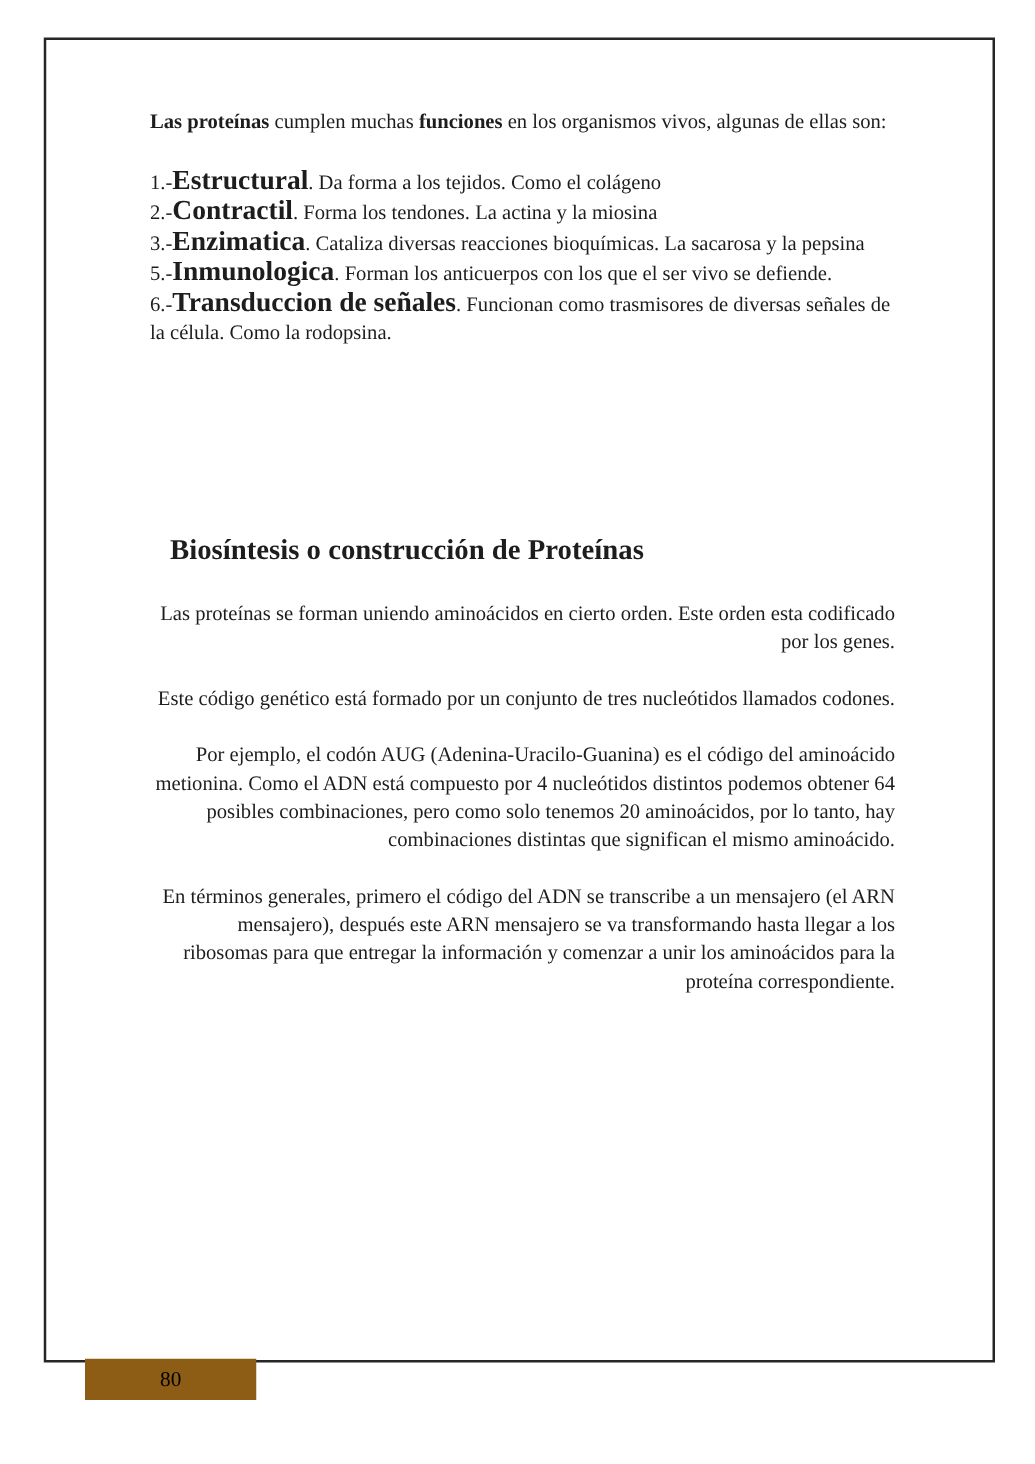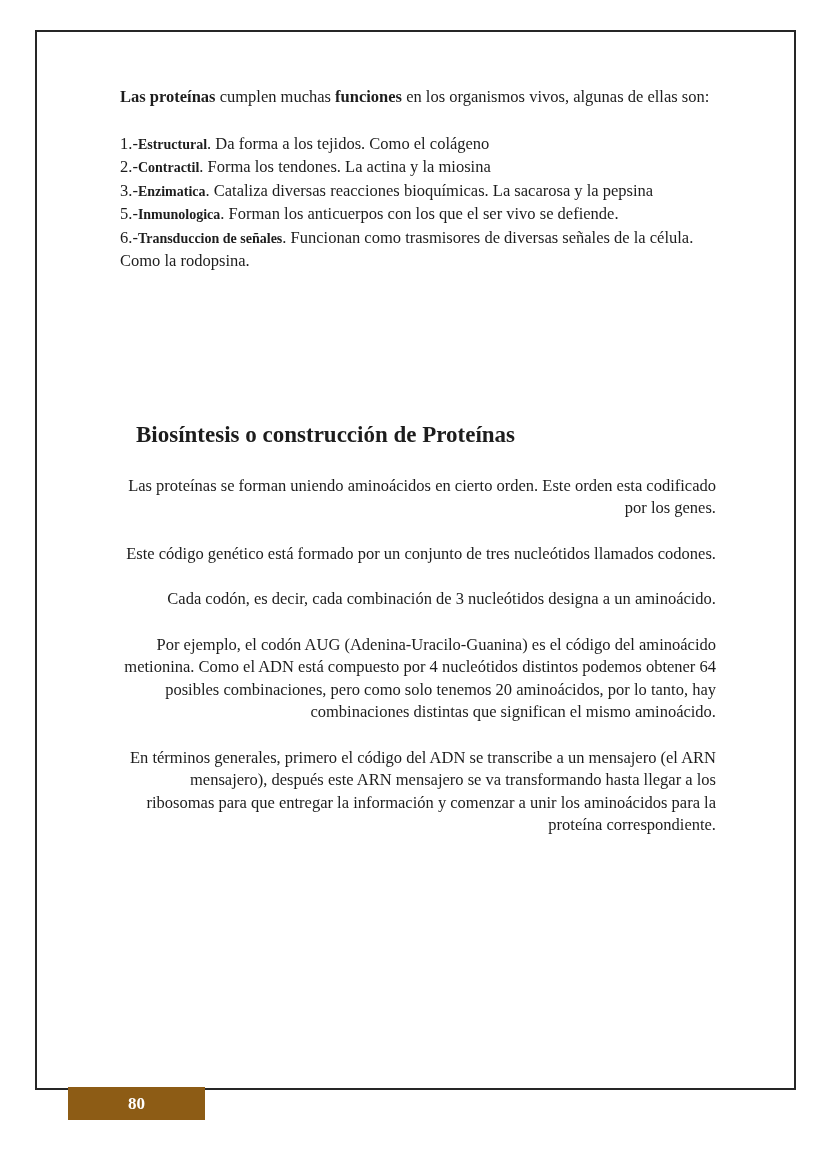--- a/index.html
+++ b/index.html
@@ -41,7 +41,7 @@
   }
   .term {
     font-weight: bold;
-    font-size: 14px;
+    font-size: 22px;
   }
   b, strong { font-weight: bold; }
   .section-title {

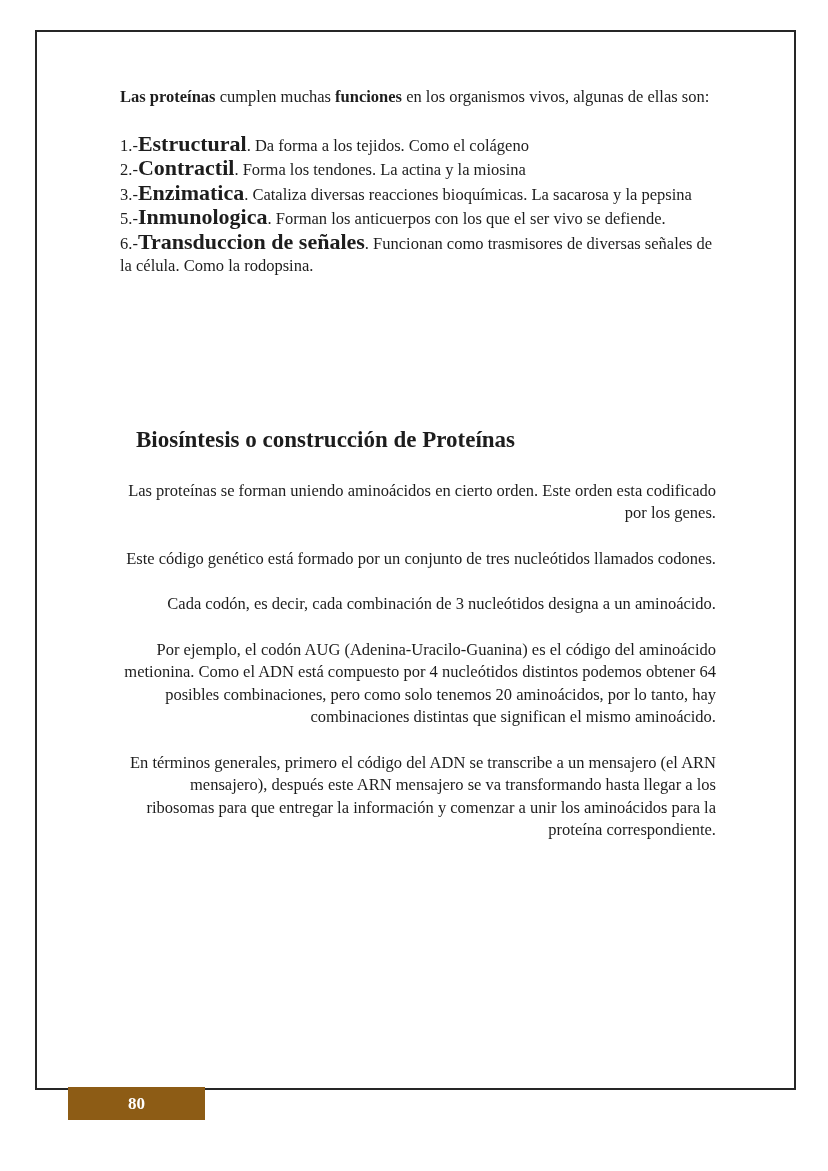--- a/index.html
+++ b/index.html
@@ -94,7 +94,6 @@
 
     <p class="para">Las proteínas se forman uniendo aminoácidos en cierto orden. Este orden esta codificado por los genes.</p>
     <p class="para">Este código genético está formado por un conjunto de tres nucleótidos llamados codones.</p>
-    <p class="para">Cada codón, es decir, cada combinación de 3 nucleótidos designa a un aminoácido.</p>
     <p class="para">Por ejemplo, el codón AUG (Adenina-Uracilo-Guanina) es el código del aminoácido metionina. Como el ADN está compuesto por 4 nucleótidos distintos podemos obtener 64 posibles combinaciones, pero como solo tenemos 20 aminoácidos, por lo tanto, hay combinaciones distintas que significan el mismo aminoácido.</p>
     <p class="para">En términos generales, primero el código del ADN se transcribe a un mensajero (el ARN mensajero), después este ARN mensajero se va transformando hasta llegar a los ribosomas para que entregar la información y comenzar a unir los aminoácidos para la proteína correspondiente.</p>
 

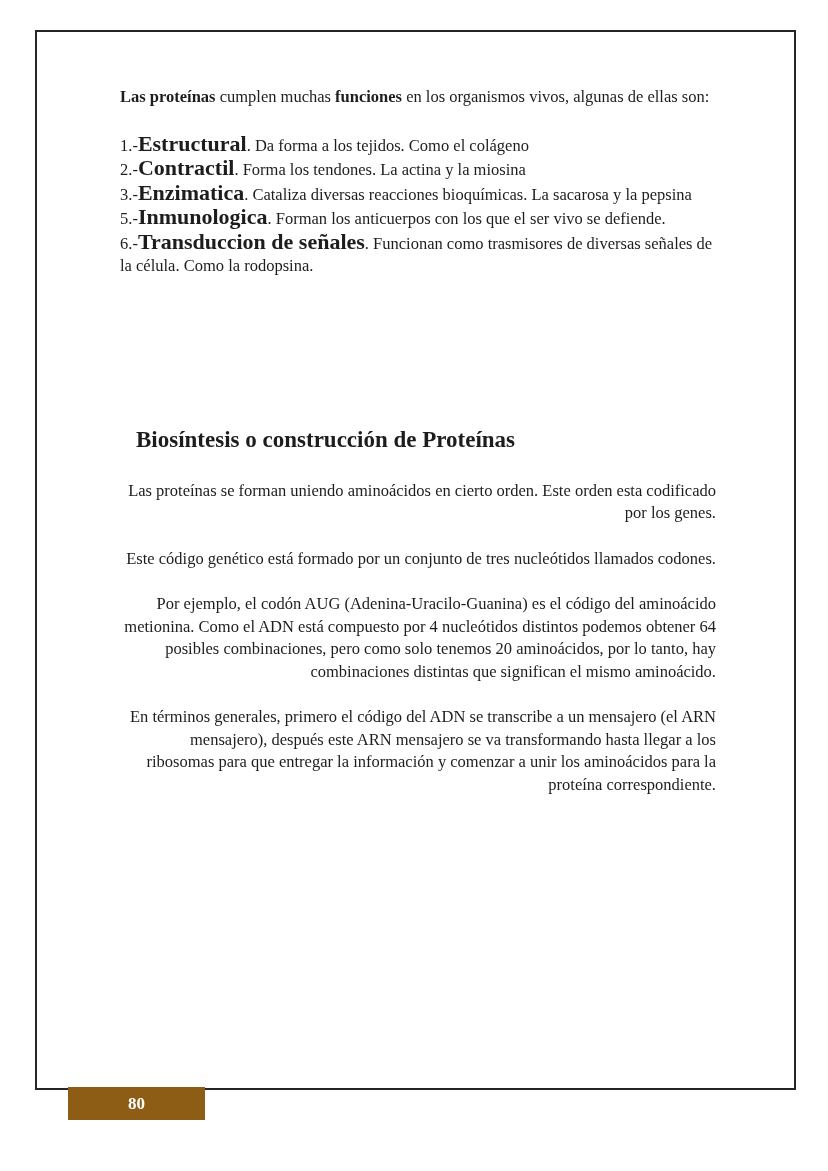--- a/index.html
+++ b/index.html
@@ -66,8 +66,8 @@
     justify-content: center;
   }
   .page-number-box span {
-    color: #ffffff;
-    font-weight: bold;
+    color: #000000;
+    font-weight: normal;
     font-size: 17px;
     font-family: "Liberation Serif", serif;
   }

